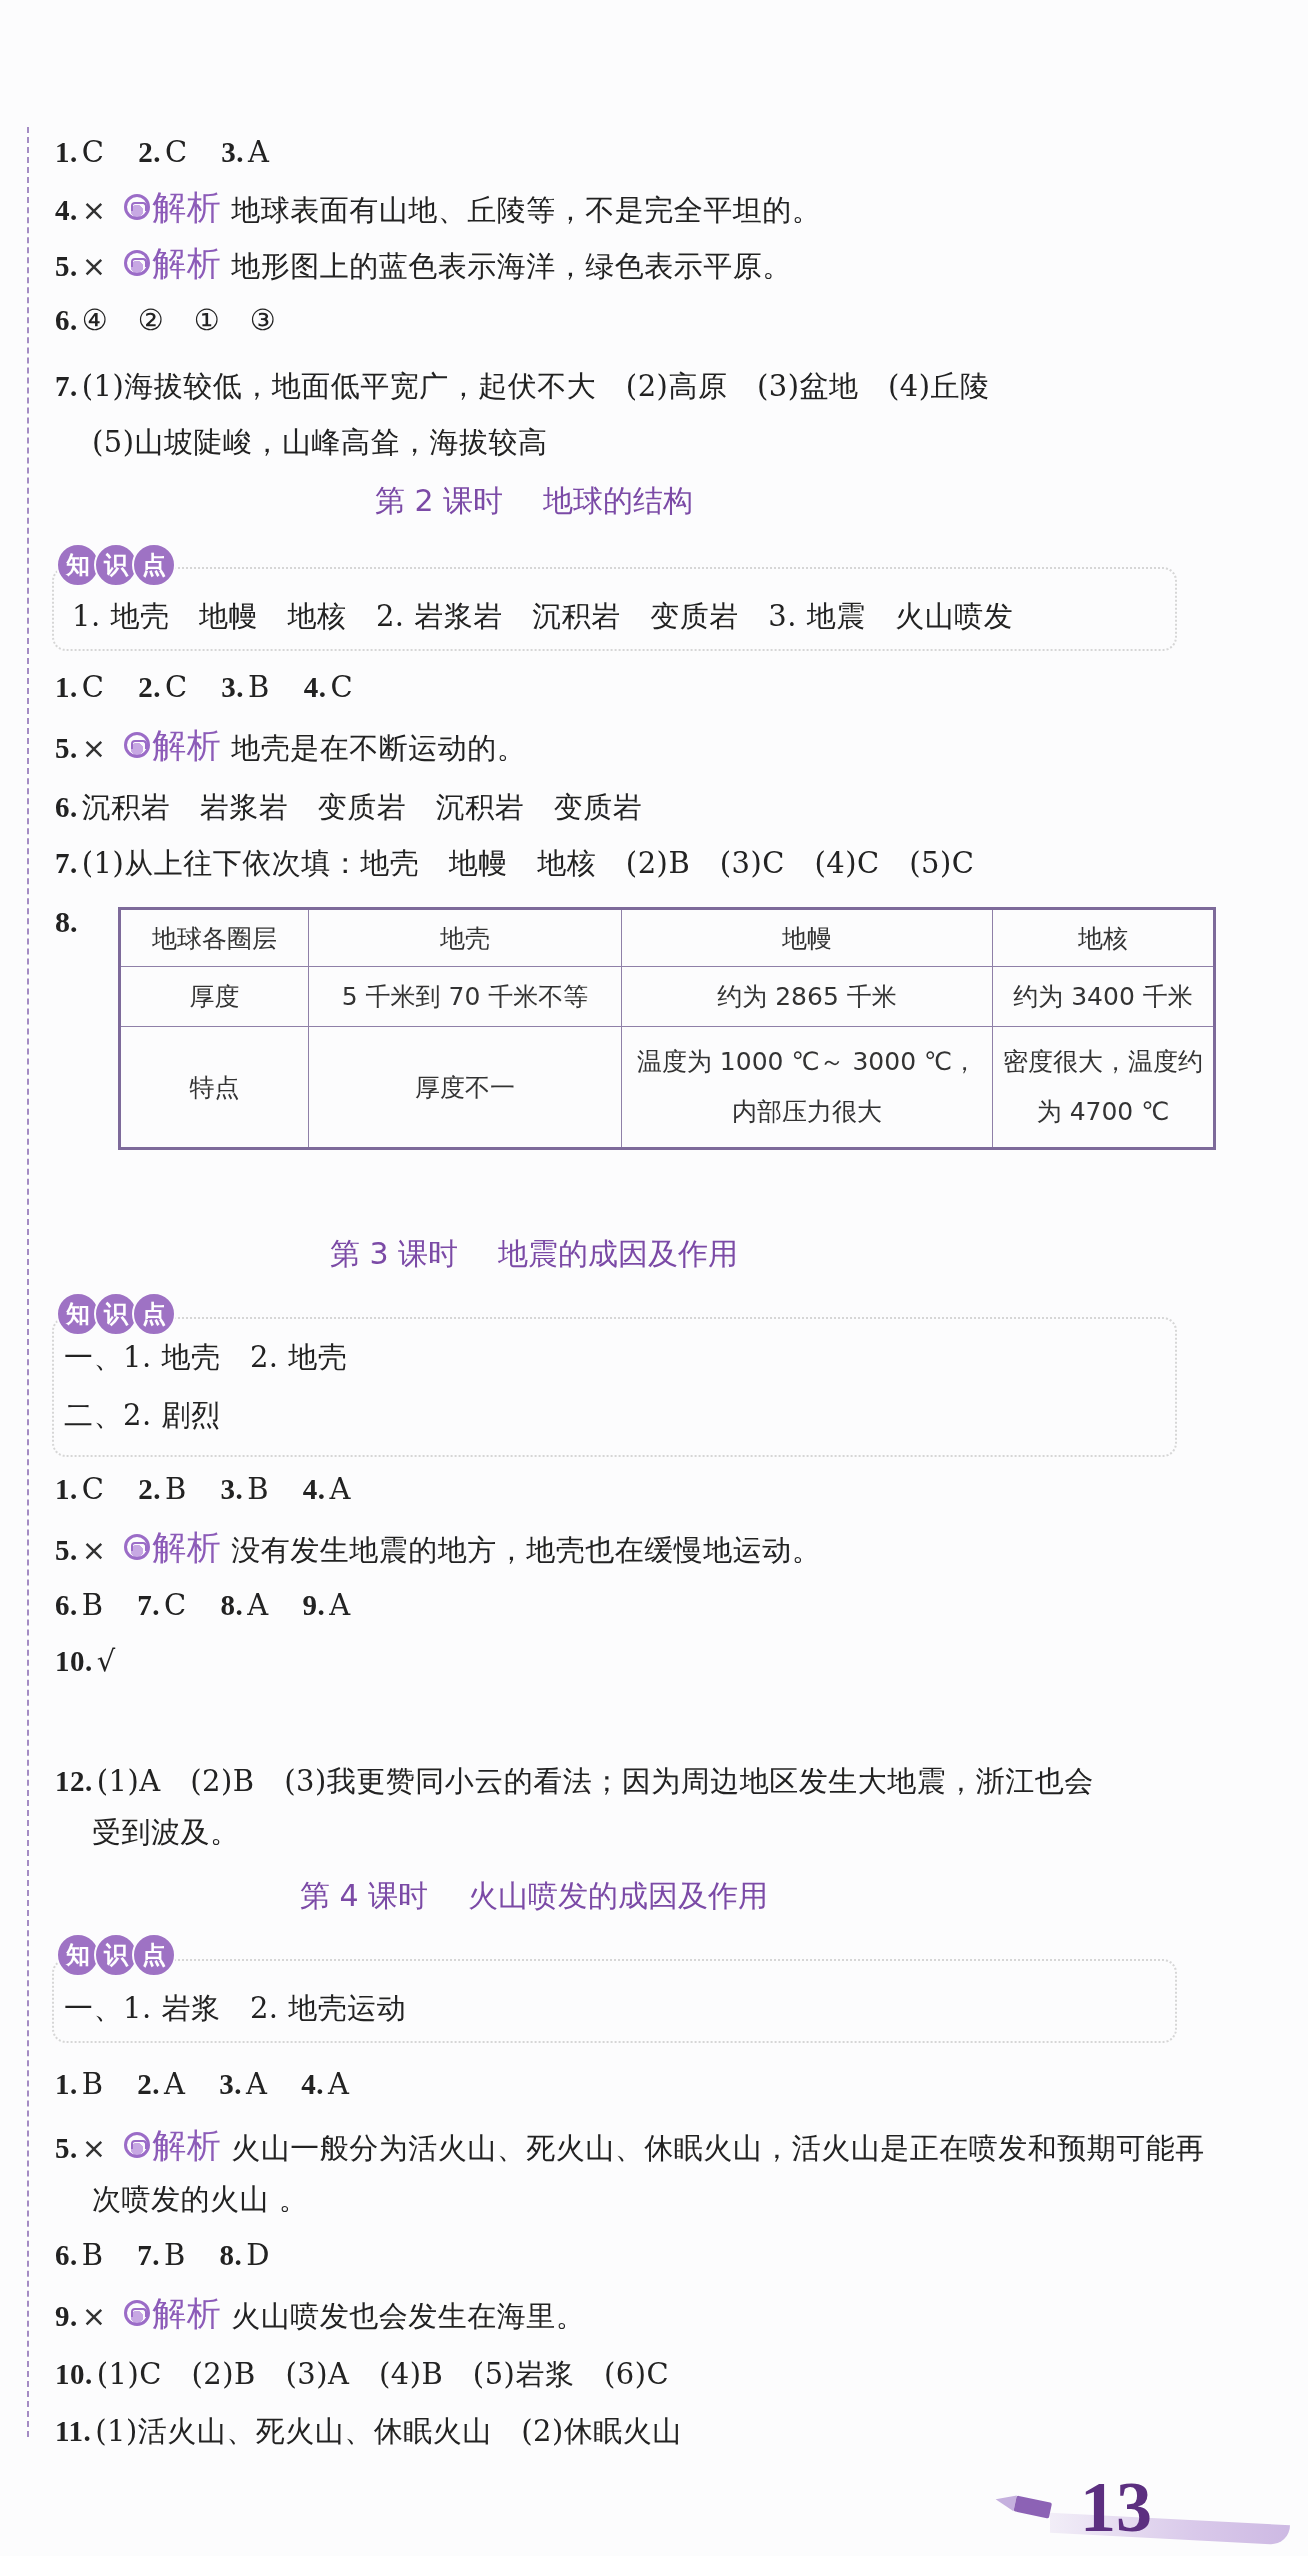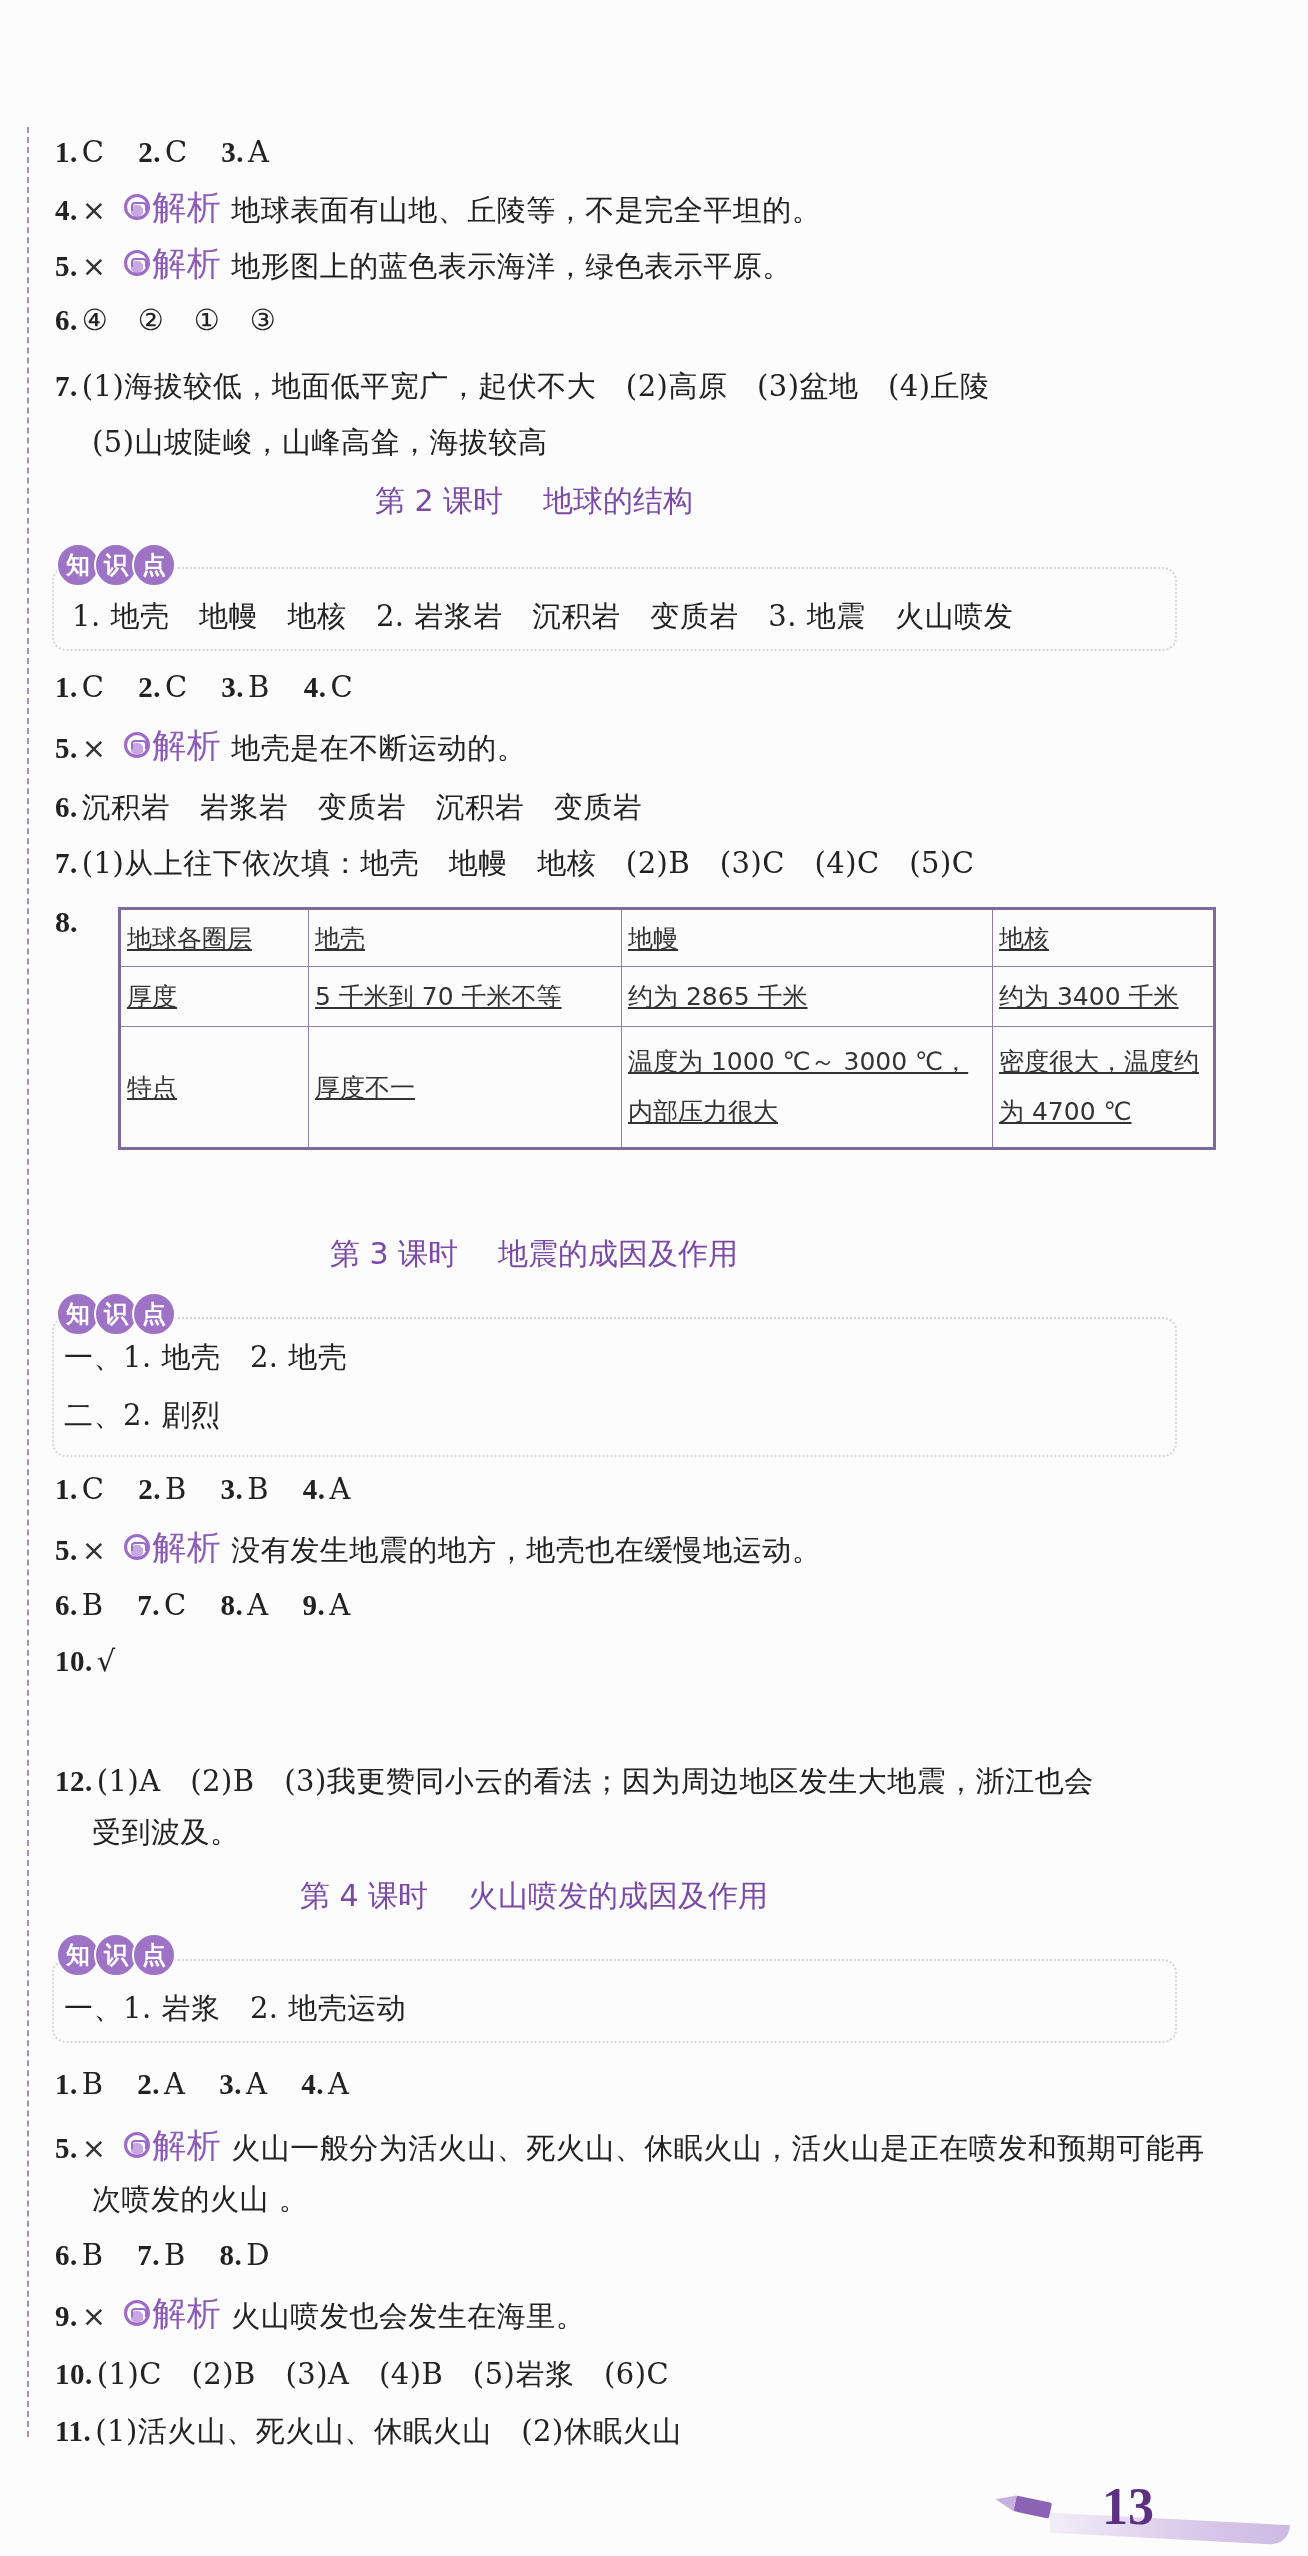--- a/index.html
+++ b/index.html
@@ -58,7 +58,7 @@
     border: 3px solid #7d6a9a;
   }
   table.earth td {
-    border: 1.5px solid #8f80a8; vertical-align: middle; padding: 0 6px; text-decoration: underline;
+    border: 1.5px solid #8f80a8; text-align: center; vertical-align: middle; padding: 0 6px;
   }
   .q8-num { position: absolute; left: 55px; top: 898px; font-family: "Liberation Serif", serif; font-weight: bold; font-size: 30px; }
   .page-num {

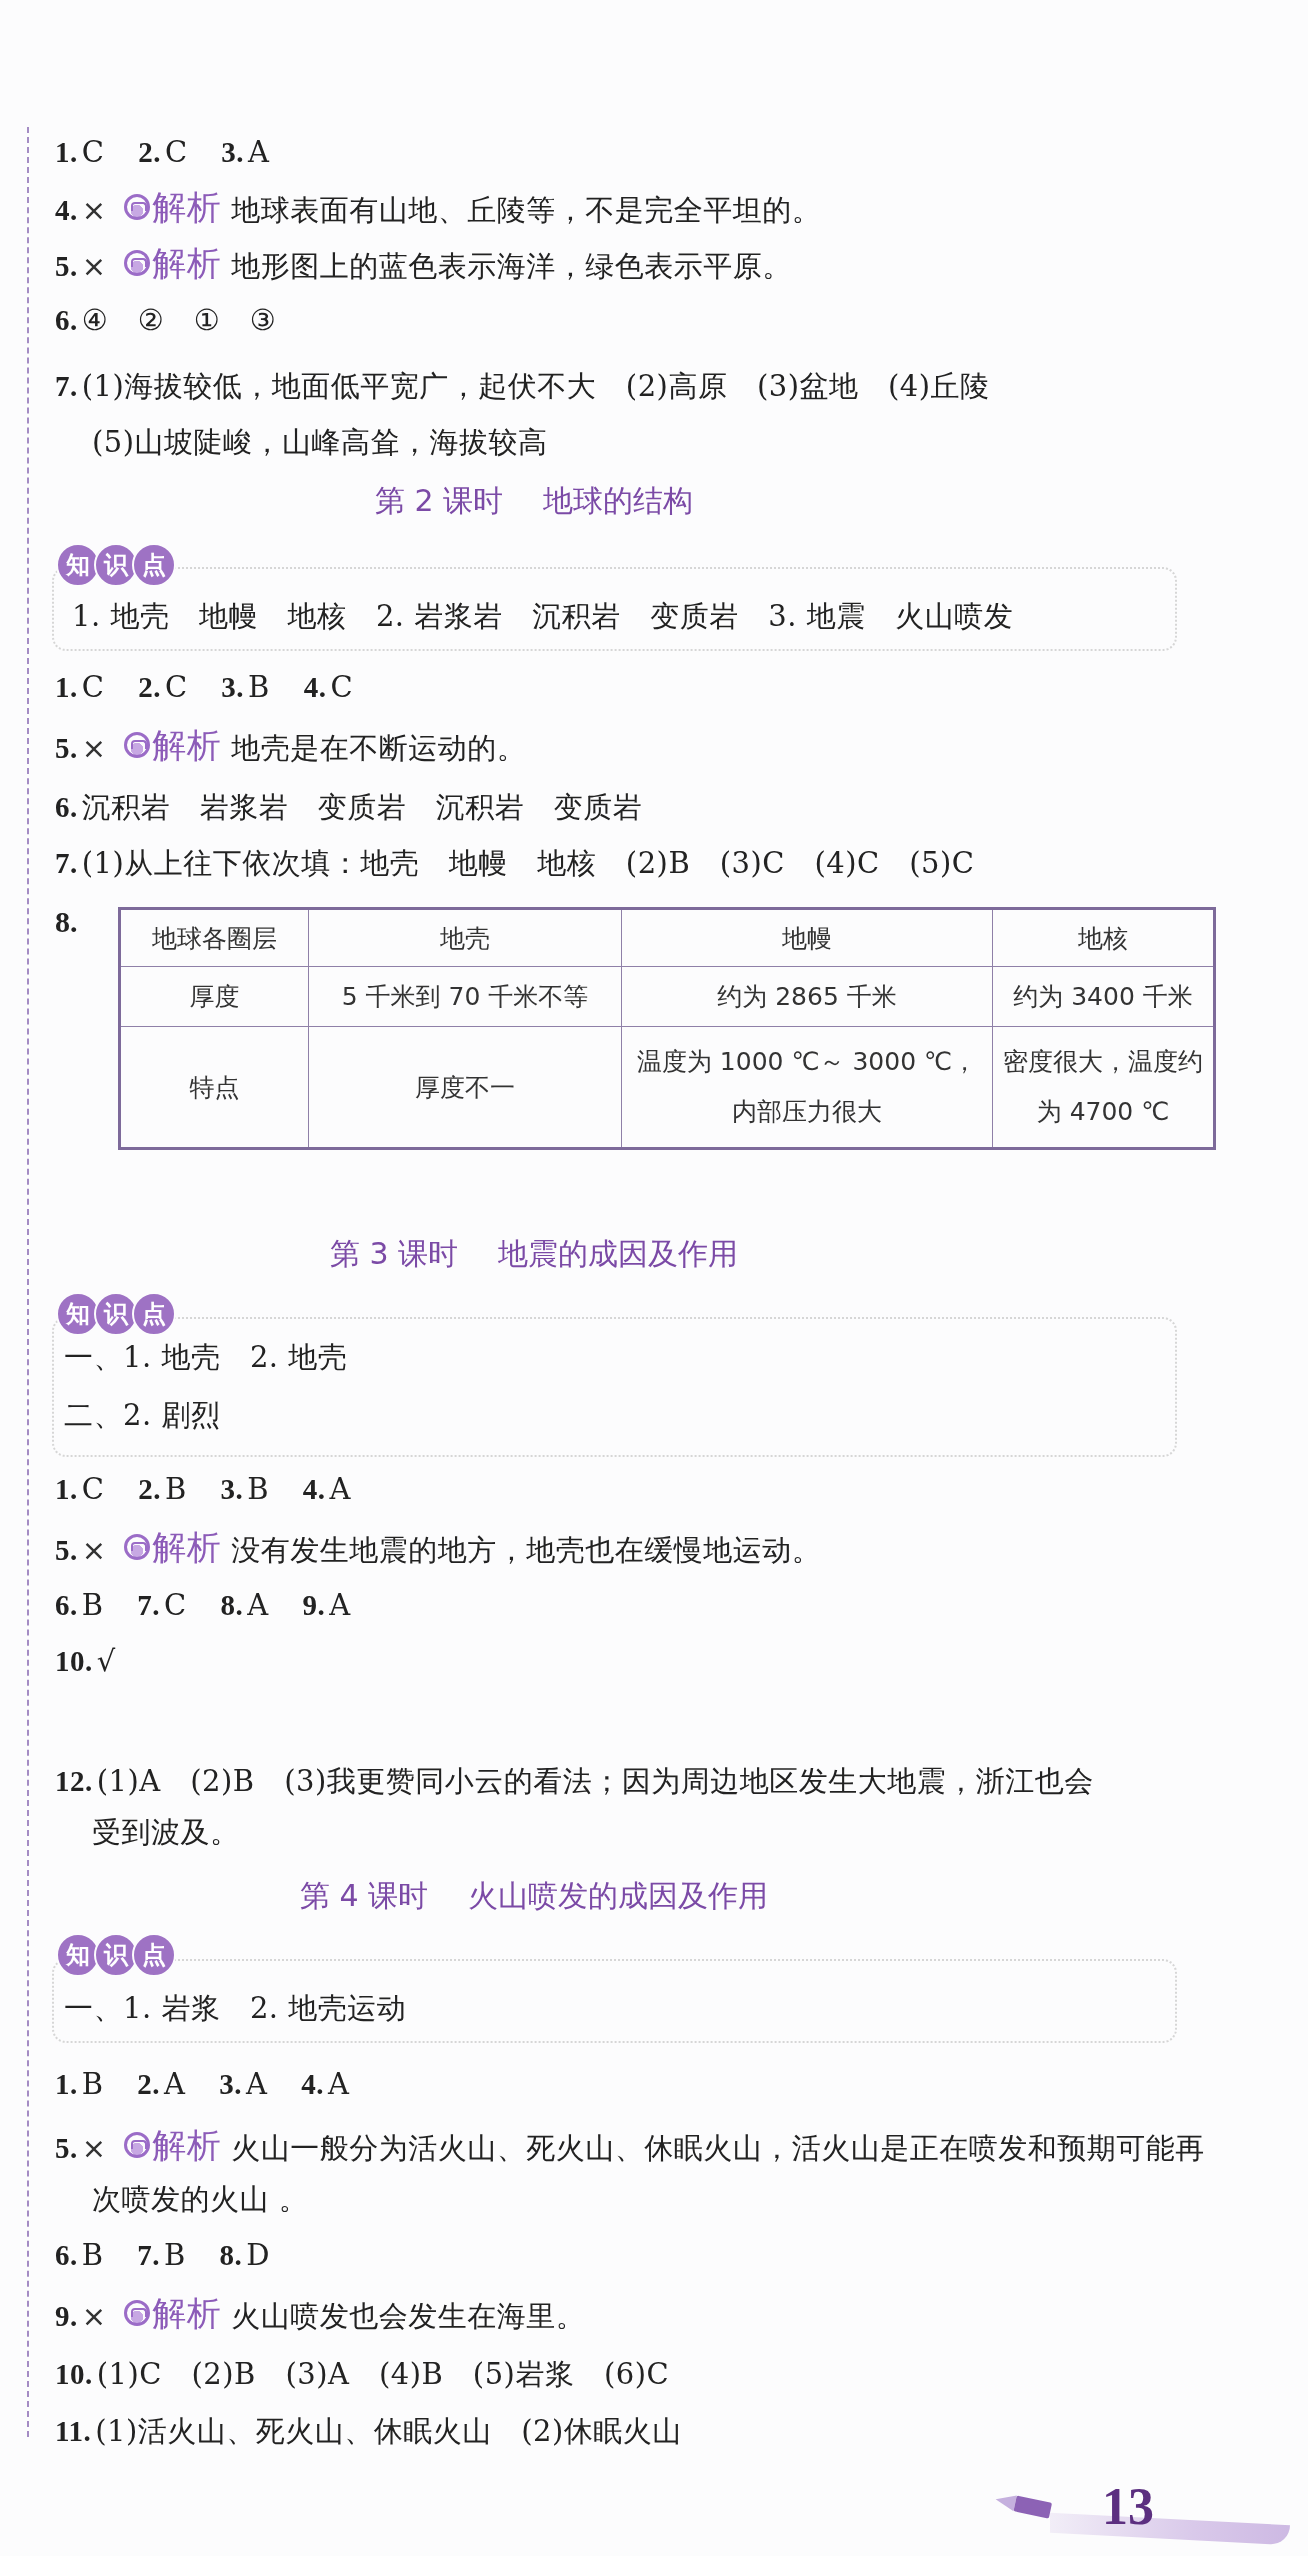--- a/index.html
+++ b/index.html
@@ -63,7 +63,7 @@
   .q8-num { position: absolute; left: 55px; top: 898px; font-family: "Liberation Serif", serif; font-weight: bold; font-size: 30px; }
   .page-num {
     position: absolute; left: 1080px; top: 2462px; font-family: "Liberation Serif", serif;
-    font-weight: bold; font-size: 52px; color: #5c2f80; line-height: 76px; margin-left: 22px;
+    font-weight: bold; font-size: 72px; color: #5c2f80; line-height: 76px;
   }
   .pencil-stripe {
     position: absolute; left: 1050px; top: 2512px; width: 240px; height: 20px;

